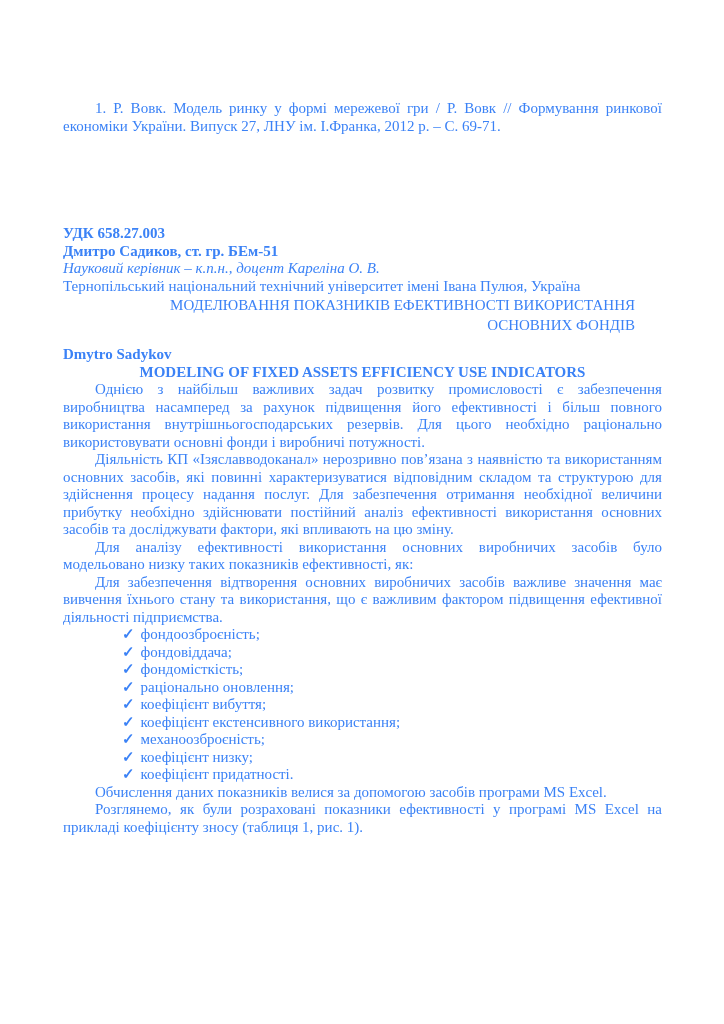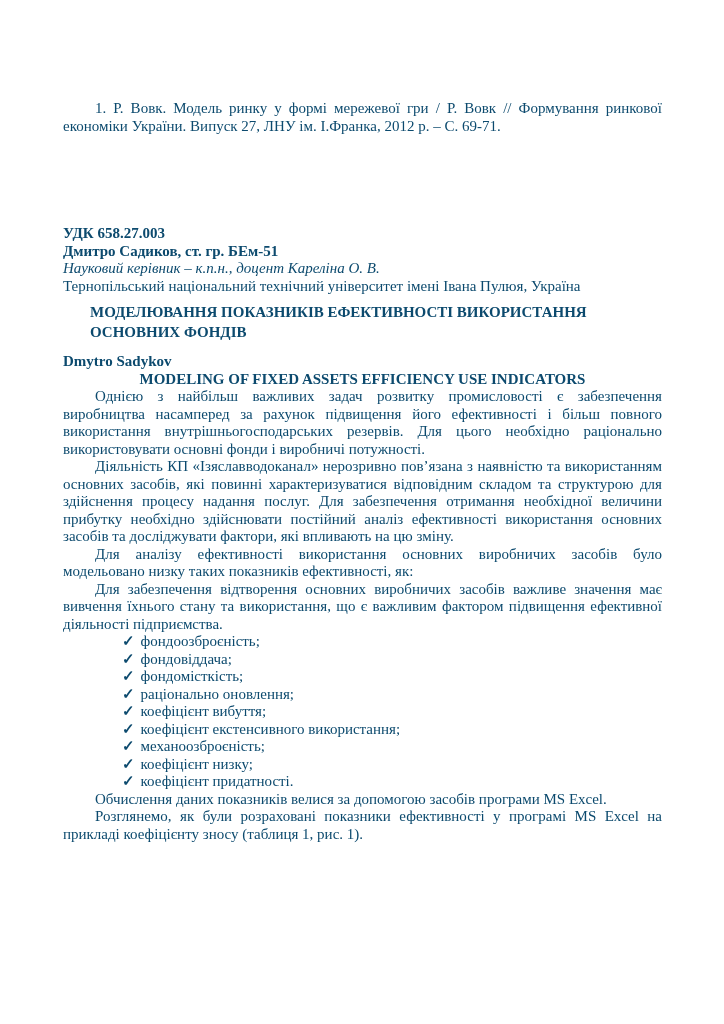--- a/index.html
+++ b/index.html
@@ -12,7 +12,7 @@
     width: 724px;
     height: 884px;
     background: #ffffff;
-    color: #0c4a6e;
+    color: #3b82f6;
     font-family: "Liberation Serif", "DejaVu Serif", serif;
     overflow: hidden;
   }

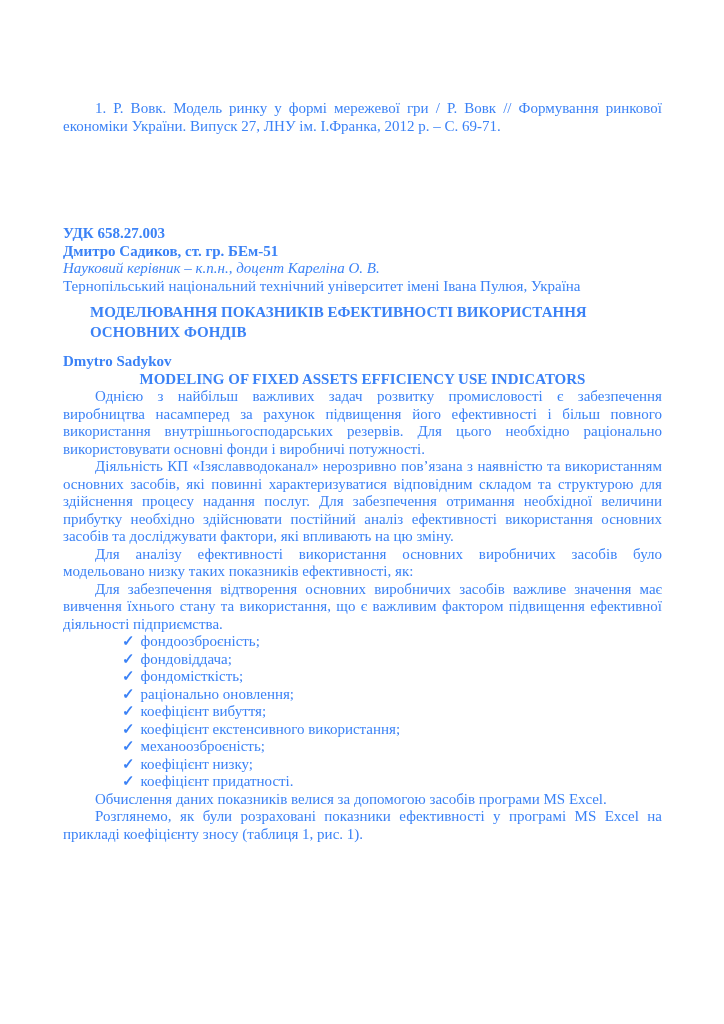--- a/index.html
+++ b/index.html
@@ -38,9 +38,9 @@
   .udc, .author { font-weight: bold; }
   .supervisor { font-style: italic; }
   .title-uk {
-    margin-top: 7px;
-    font-weight: bold;
-    text-align: left;
+    margin-top: 0;
+    font-weight: normal;
+    text-align: right;
     line-height: 20px;
     max-width: 545px;
     margin-left: auto;

